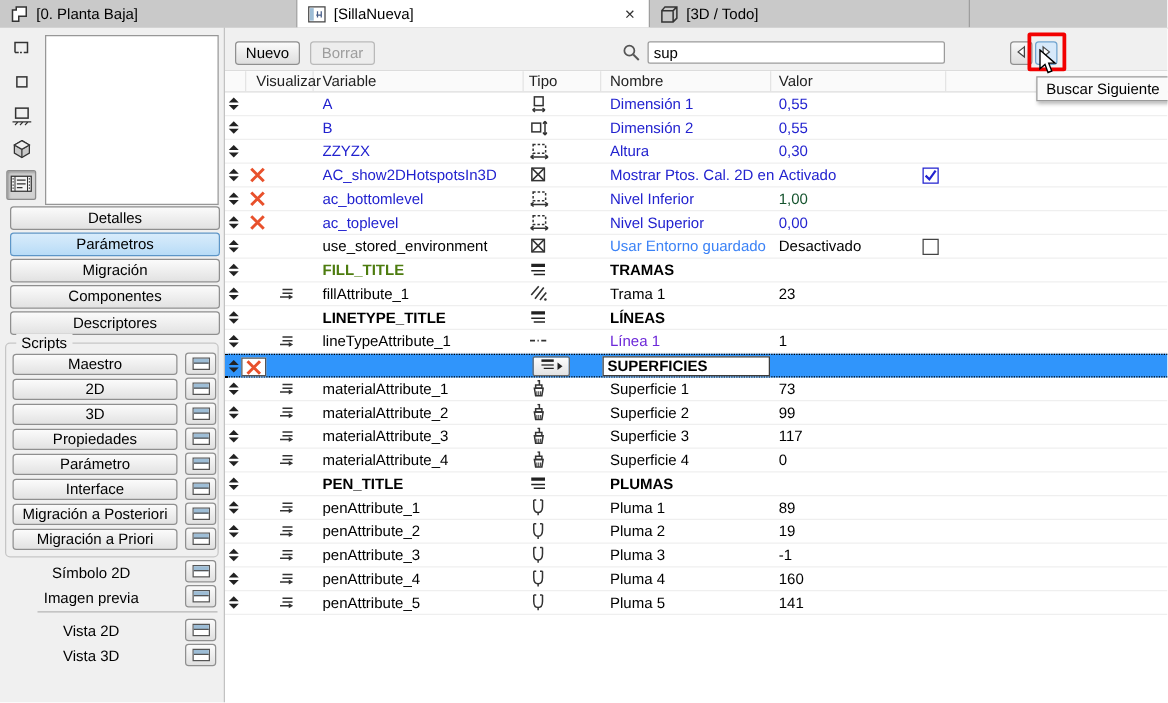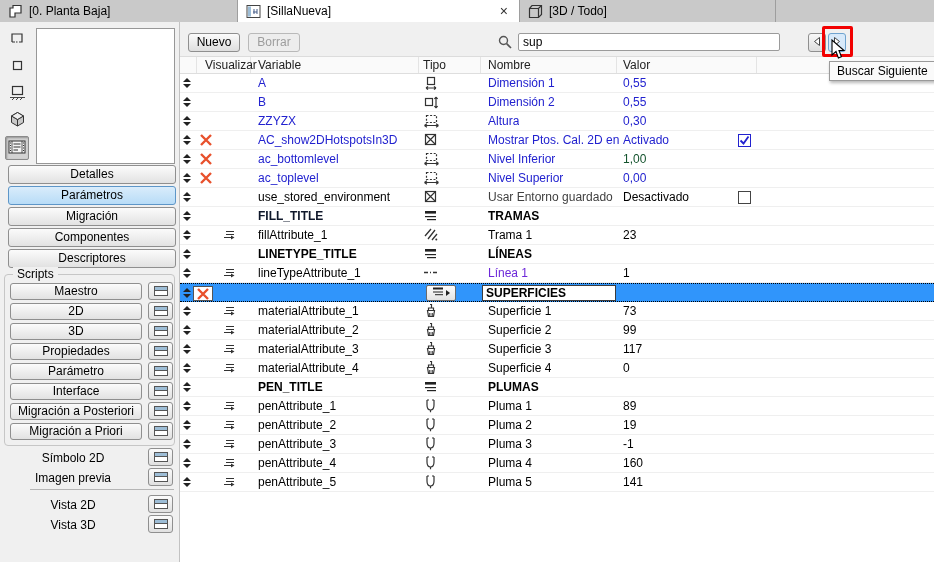--- a/index.html
+++ b/index.html
@@ -41,7 +41,7 @@
   .tbtn{position:absolute;top:11px;width:52px;height:19px;box-sizing:border-box;text-align:center;line-height:17px;
         background:linear-gradient(#fbfbfb,#dedede);border:1px solid #8f8f8f;border-radius:3px;}
   .tbtn.disabled{color:#9d9d9d;border-color:#b9b9b9;background:#ededed;}
-  .searchbox{position:absolute;left:338px;top:11px;width:262px;height:18px;box-sizing:border-box;border:1px solid #9b9b9b;
+  .searchbox{position:absolute;left:338px;top:11px;width:238px;height:18px;box-sizing:border-box;border:1px solid #9b9b9b;
              background:#fff;font:12px "Liberation Sans",sans-serif;padding:0 4px;border-radius:2px;}
   .navarrow{position:absolute;top:11px;width:18px;height:19px;box-sizing:border-box;display:flex;align-items:center;justify-content:center;
             background:linear-gradient(#f8f8f8,#dedede);border:1px solid #8f8f8f;border-radius:3px;}

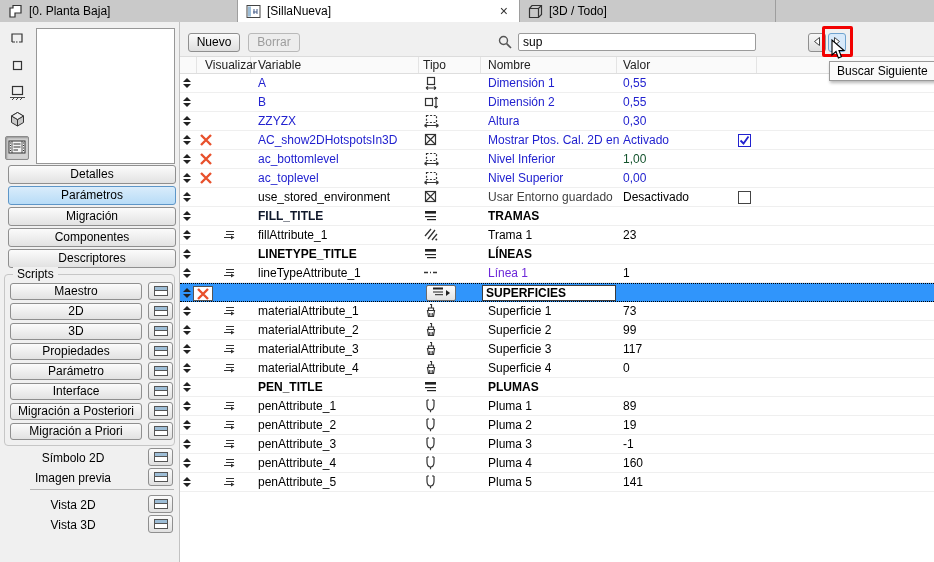--- a/index.html
+++ b/index.html
@@ -352,7 +352,7 @@
               <rect x="1.5" y="1.5" width="10" height="10" stroke="#333" fill="none" stroke-width="1.2"></rect>
               <path d="M1.5,1.5 L11.5,11.5 M11.5,1.5 L1.5,11.5" stroke="#333" fill="none" stroke-width="1.2"></path>
             </svg></span>
-          <span class="cell c-name" style="color: #404040;">Usar Entorno guardado</span>
+          <span class="cell c-name" style="color: #3b82f6;">Usar Entorno guardado</span>
           <span class="cell c-val" style="color: rgb(0, 0, 0);">Desactivado</span>
           <span class="chk off"></span>
         </div>

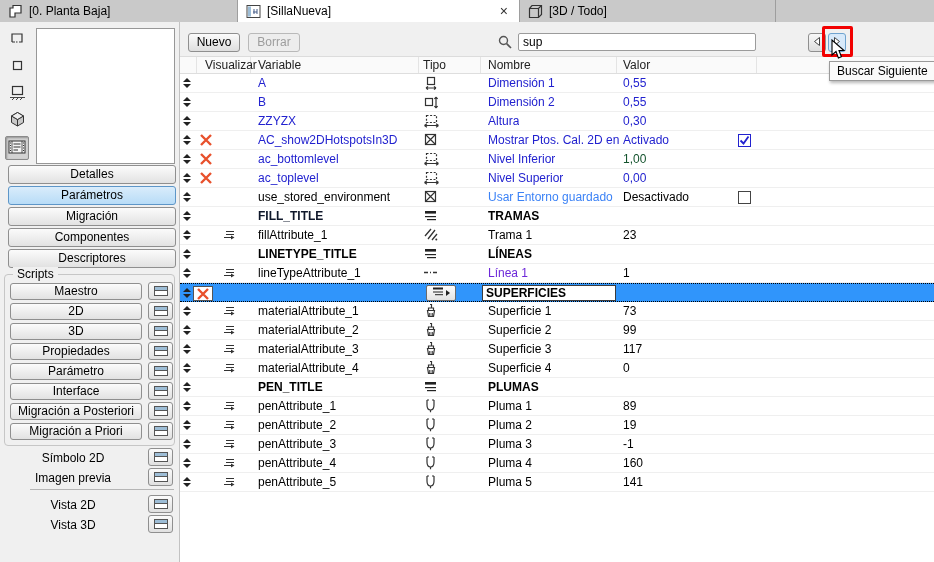--- a/index.html
+++ b/index.html
@@ -361,7 +361,7 @@
             <span class="tri-up"></span>
             <span class="tri-dn"></span>
           </span>
-          <span class="cell c-var" style="color: #0f172a; font-weight: bold;">FILL_TITLE</span>
+          <span class="cell c-var" style="color: #4d7c0f; font-weight: bold;">FILL_TITLE</span>
           <span class="cell c-tipo"><svg width="13" height="13">
               <rect x="1" y="2" width="11" height="2.6" fill="#222"></rect>
               <rect x="1" y="7" width="11" height="1.2" fill="#222"></rect>

